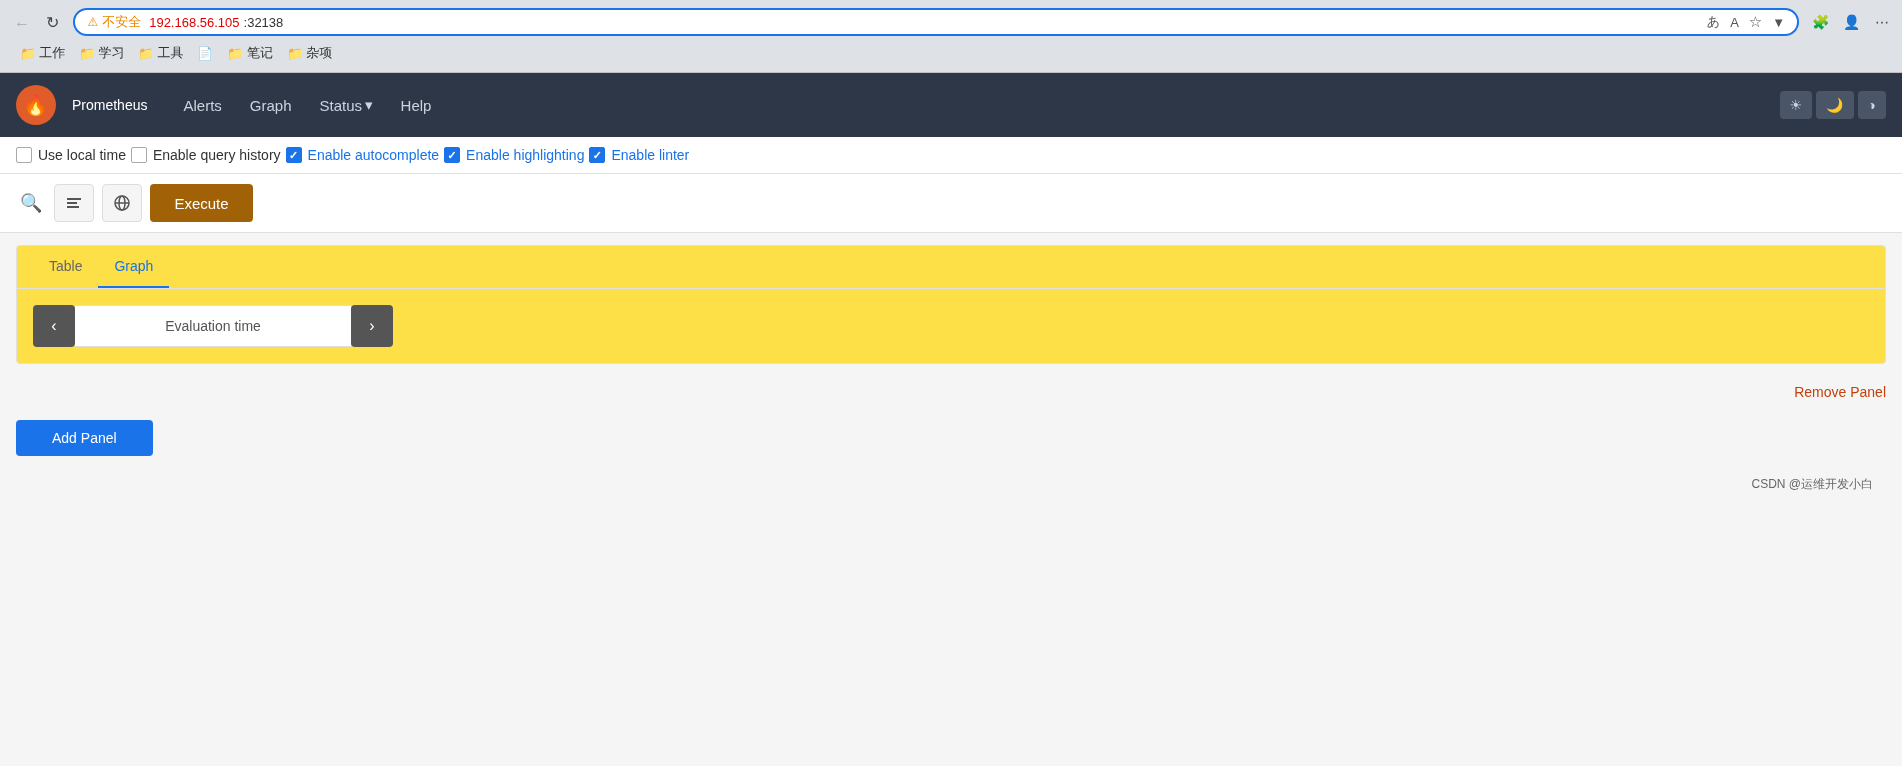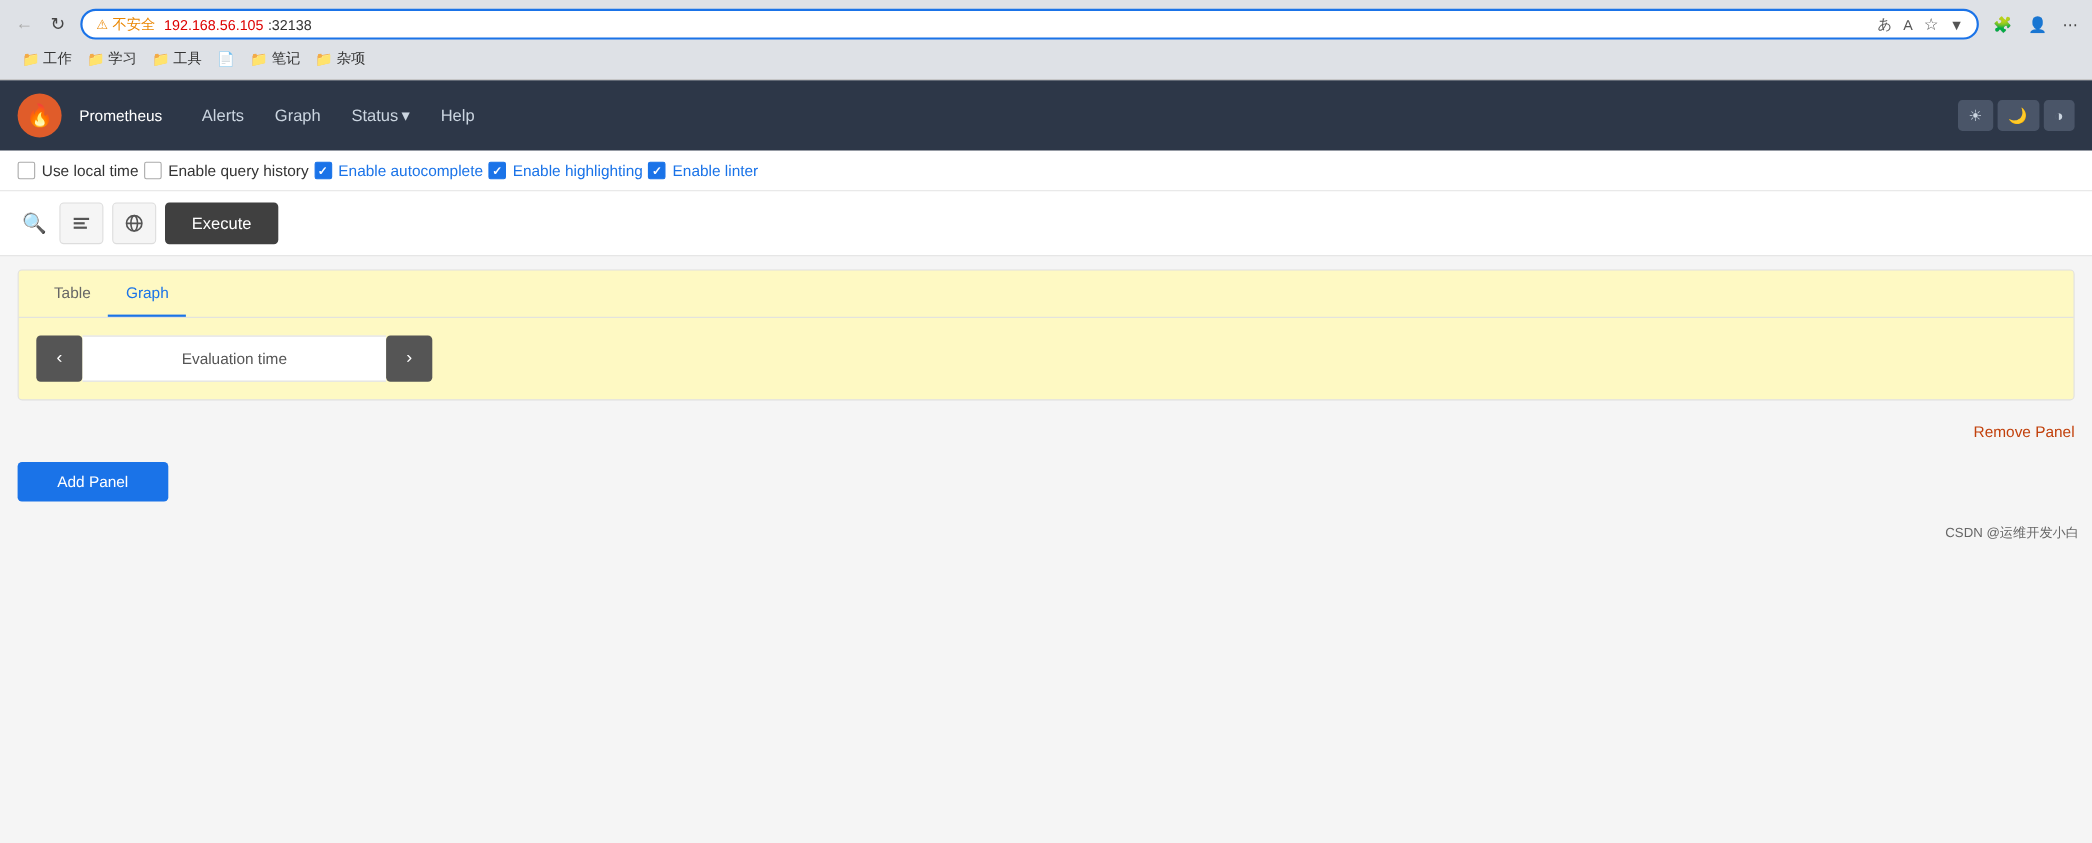--- a/index.html
+++ b/index.html
@@ -46,7 +46,7 @@
     .query-search-icon { color: #666; font-size: 18px; padding: 4px; }
     .query-input { flex: 1; border: 1px solid #ddd; border-radius: 4px; padding: 8px 12px; font-size: 14px; color: #999; outline: none; height: 38px; }
     .query-btn { background: #f5f5f5; border: 1px solid #ddd; padding: 6px 10px; border-radius: 4px; cursor: pointer; color: #555; font-size: 14px; height: 38px; display: flex; align-items: center; }
-    .execute-btn { background: #404040; color: white; border: none; padding: 8px 24px; border-radius: 4px; cursor: pointer; font-size: 15px; font-weight: 500; height: 38px; }
+    .execute-btn { background: #a16207; color: white; border: none; padding: 8px 24px; border-radius: 4px; cursor: pointer; font-size: 15px; font-weight: 500; height: 38px; }
 
     
     .panel-container { background: #fef9c3; margin: 12px 16px; border: 1px solid #e0e0e0; border-radius: 4px; }

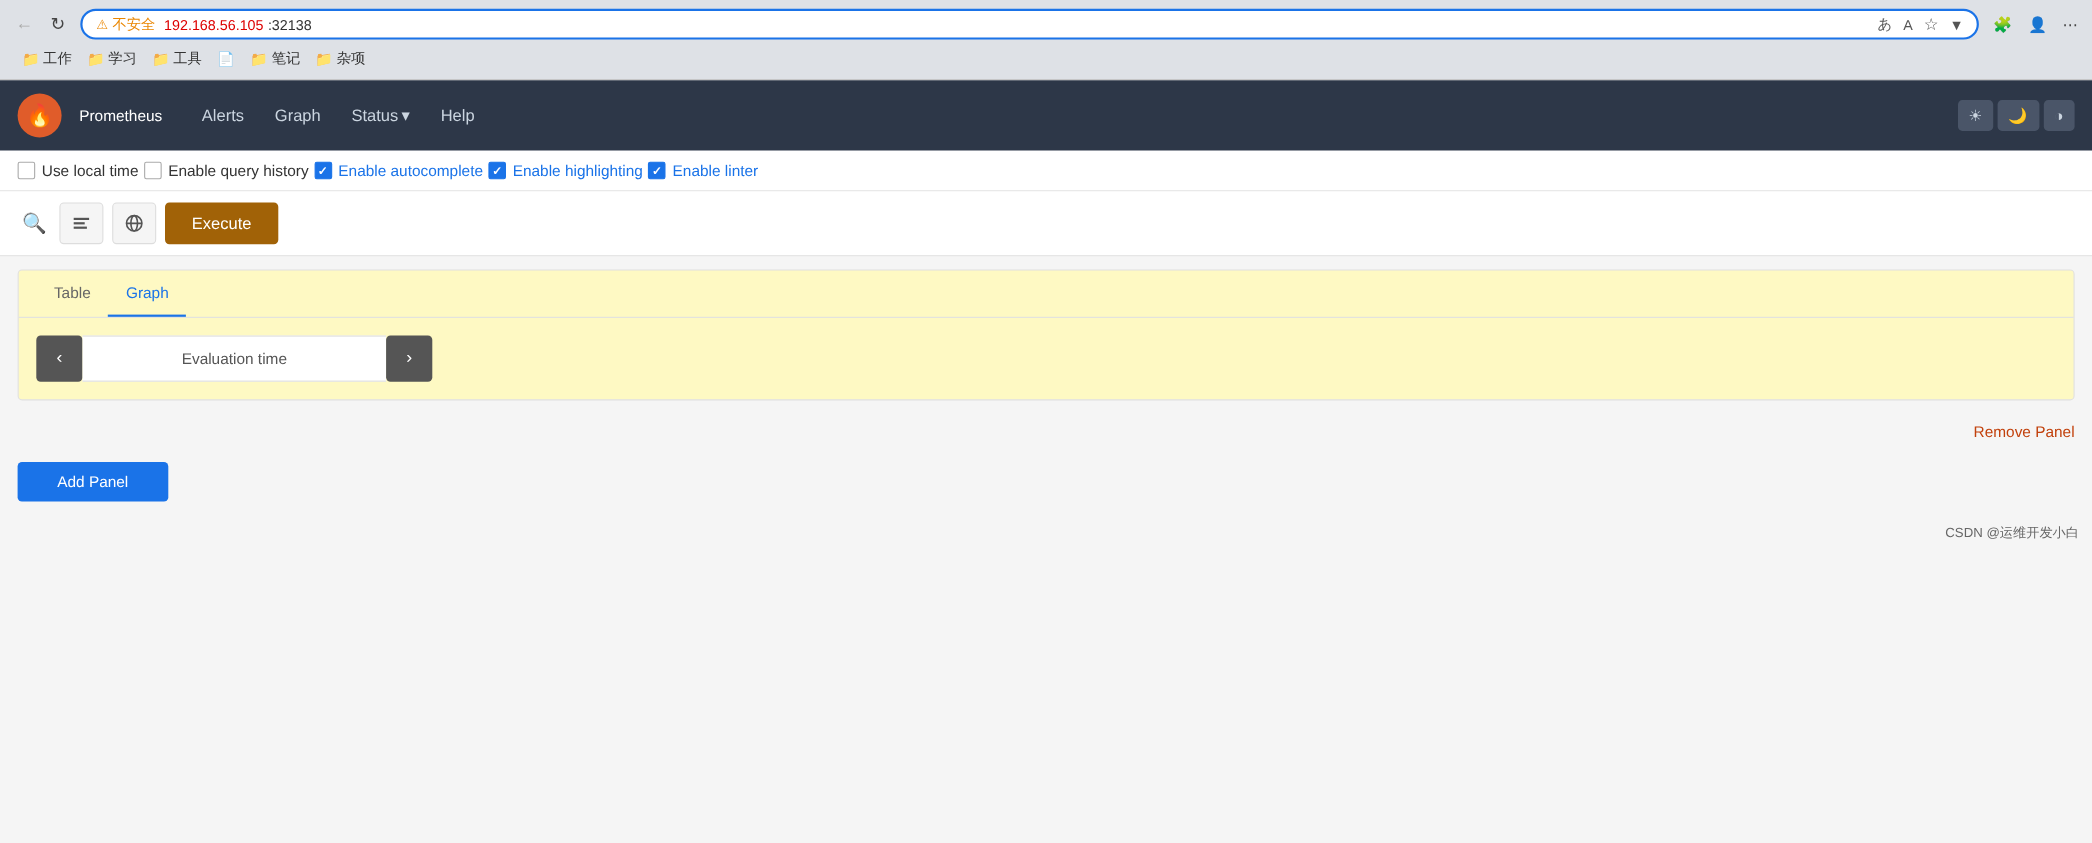--- a/index.html
+++ b/index.html
@@ -49,7 +49,7 @@
     .execute-btn { background: #a16207; color: white; border: none; padding: 8px 24px; border-radius: 4px; cursor: pointer; font-size: 15px; font-weight: 500; height: 38px; }
 
     
-    .panel-container { background: #fef9c3; margin: 12px 16px; border: 1px solid #e0e0e0; border-radius: 4px; }
+    .panel-container { background: #fde047; margin: 12px 16px; border: 1px solid #e0e0e0; border-radius: 4px; }
     .panel-tabs { display: flex; border-bottom: 1px solid #e0e0e0; padding: 0 16px; }
     .panel-tab { padding: 12px 16px; cursor: pointer; font-size: 14px; color: #666; border-bottom: 2px solid transparent; }
     .panel-tab.active { color: #1a73e8; border-bottom: 2px solid #1a73e8; }

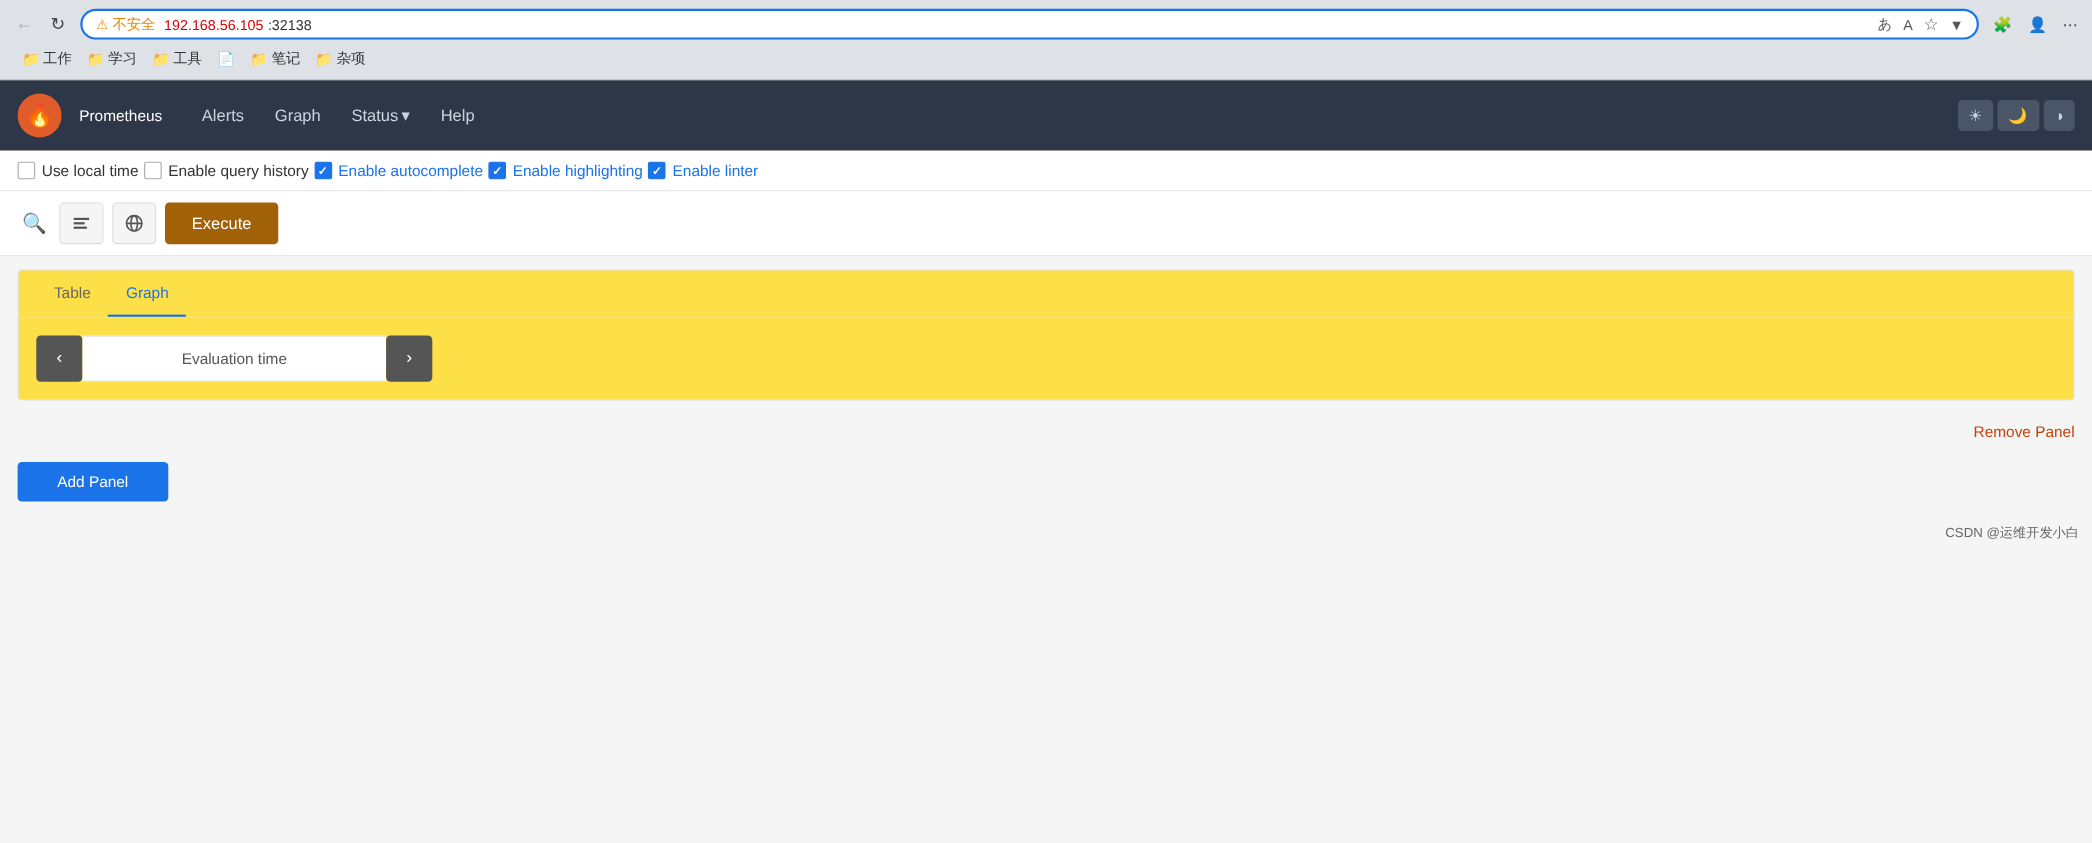--- a/index.html
+++ b/index.html
@@ -72,7 +72,7 @@
     .add-panel-btn { background: #1a73e8; color: white; border: none; padding: 10px 36px; border-radius: 4px; cursor: pointer; font-size: 14px; font-weight: 500; }
 
     
-    .footer { text-align: right; padding: 8px 12px; color: #666; font-size: 12px; }
+    .footer { text-align: right; padding: 8px 29px; color: #666; font-size: 12px; }
   </style>
 </head>
 <body>

